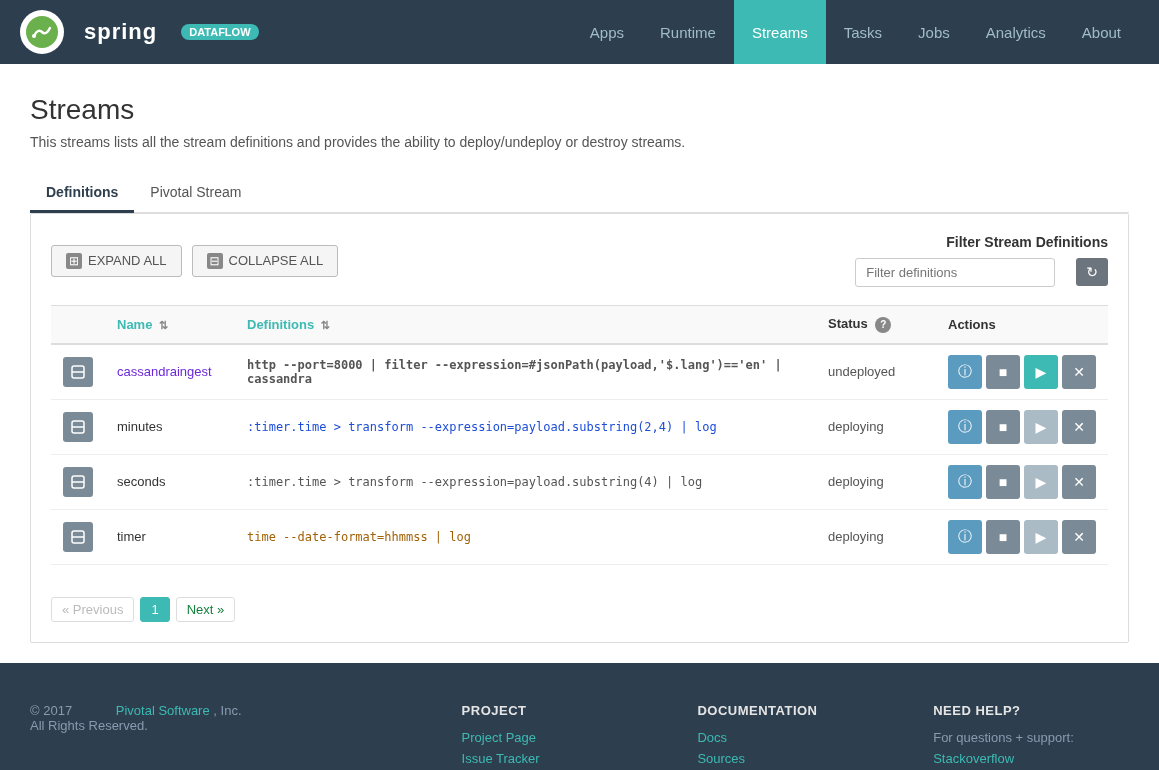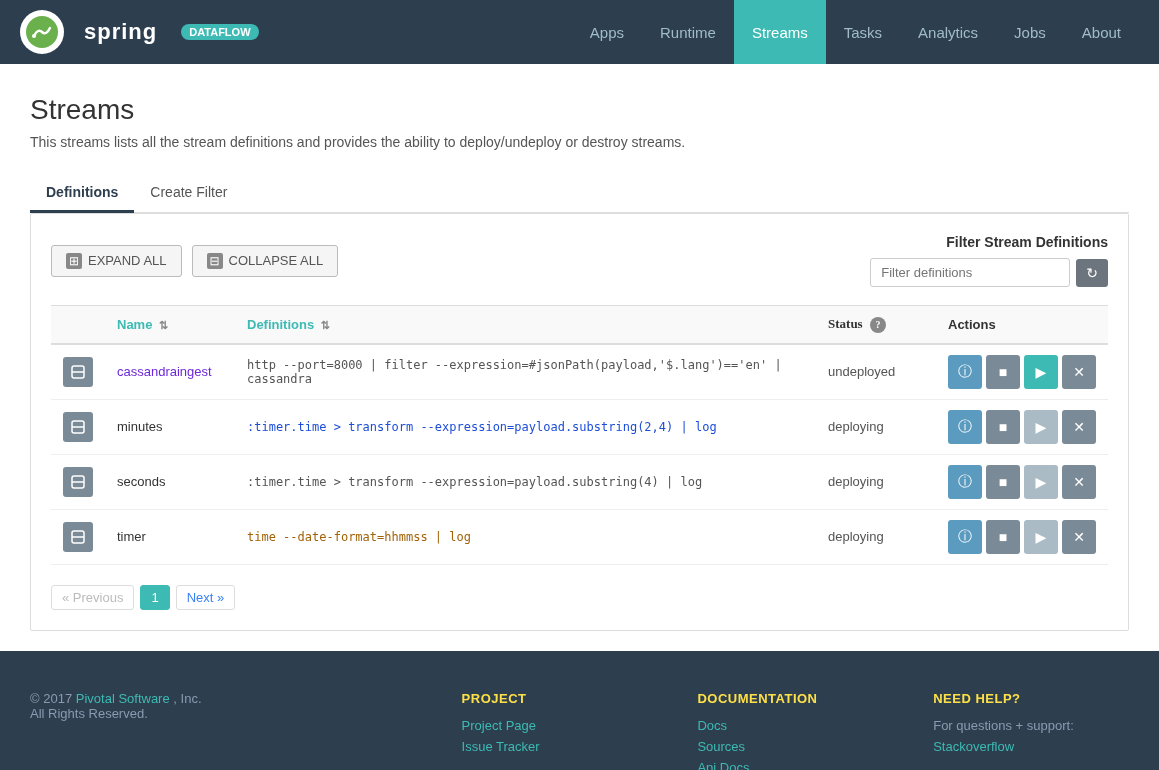--- a/index.html
+++ b/index.html
@@ -259,8 +259,8 @@
     <a class="nav-item">Runtime</a>
     <a class="nav-item active">Streams</a>
     <a class="nav-item">Tasks</a>
+    <a class="nav-item">Jobs</a>
     <a class="nav-item">Analytics</a>
-    <a class="nav-item">Jobs</a>
     <a class="nav-item">About</a>
   </nav>
 </header>

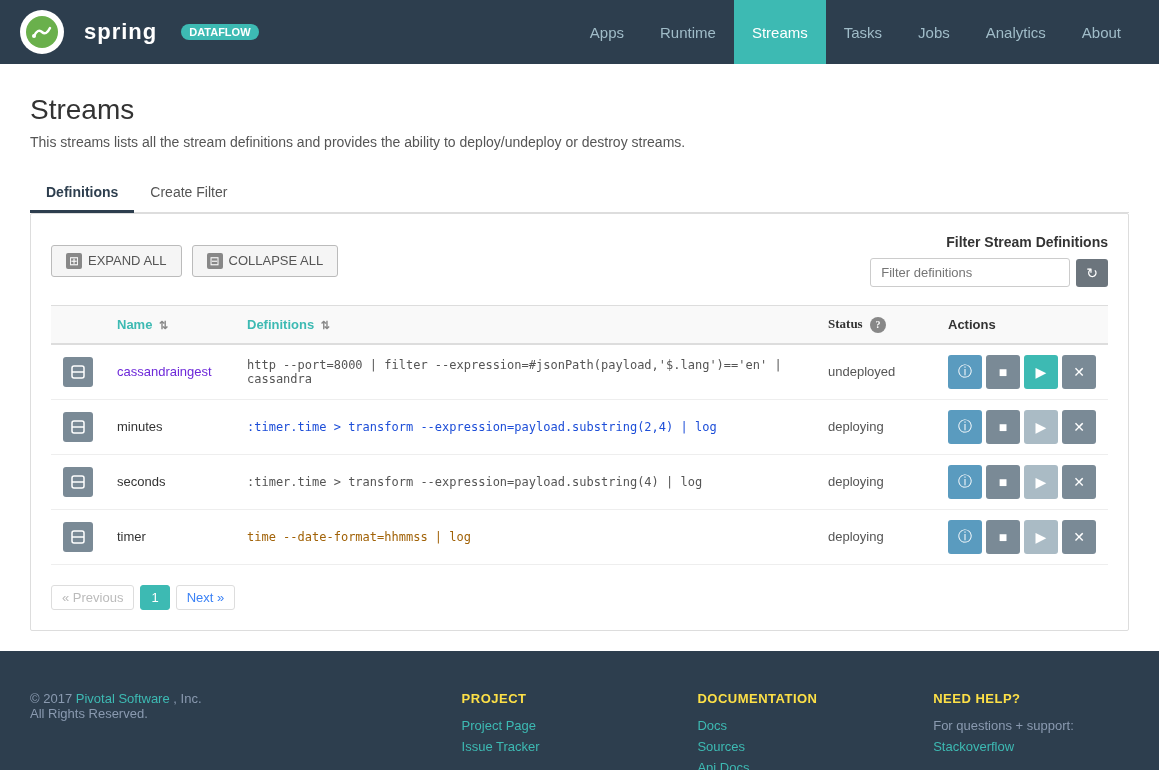--- a/index.html
+++ b/index.html
@@ -271,7 +271,7 @@
 
   <div class="tabs">
     <div class="tab active">Definitions</div>
-    <div class="tab">Create Filter</div>
+    <div class="tab">Pivotal Stream</div>
   </div>
 
   <div class="card">

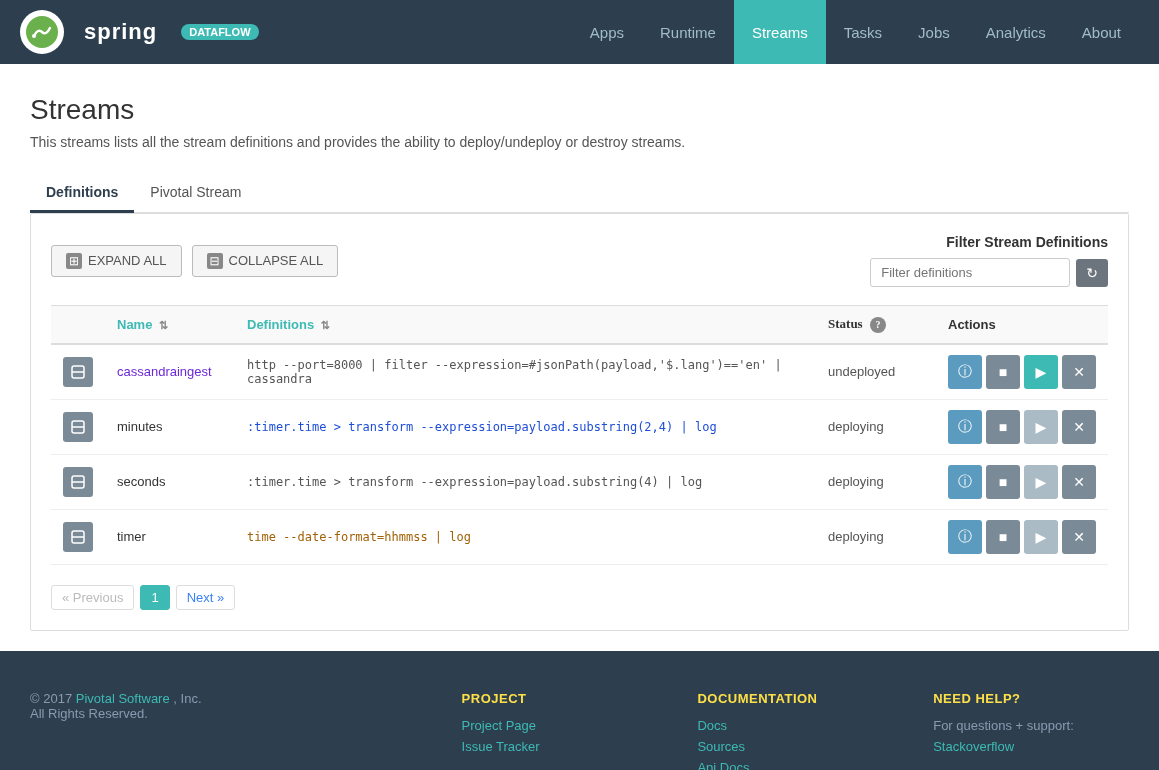--- a/index.html
+++ b/index.html
@@ -117,7 +117,7 @@
       gap: 8px;
     }
     .filter-label { font-size: 14px; font-weight: bold; color: #333; }
-    .filter-row { display: flex; gap: 6px; align-items: center; }
+    .filter-row { display: flex; gap: 21px; align-items: flex-start; }
     .filter-input {
       padding: 6px 10px;
       border: 1px solid #ccc;

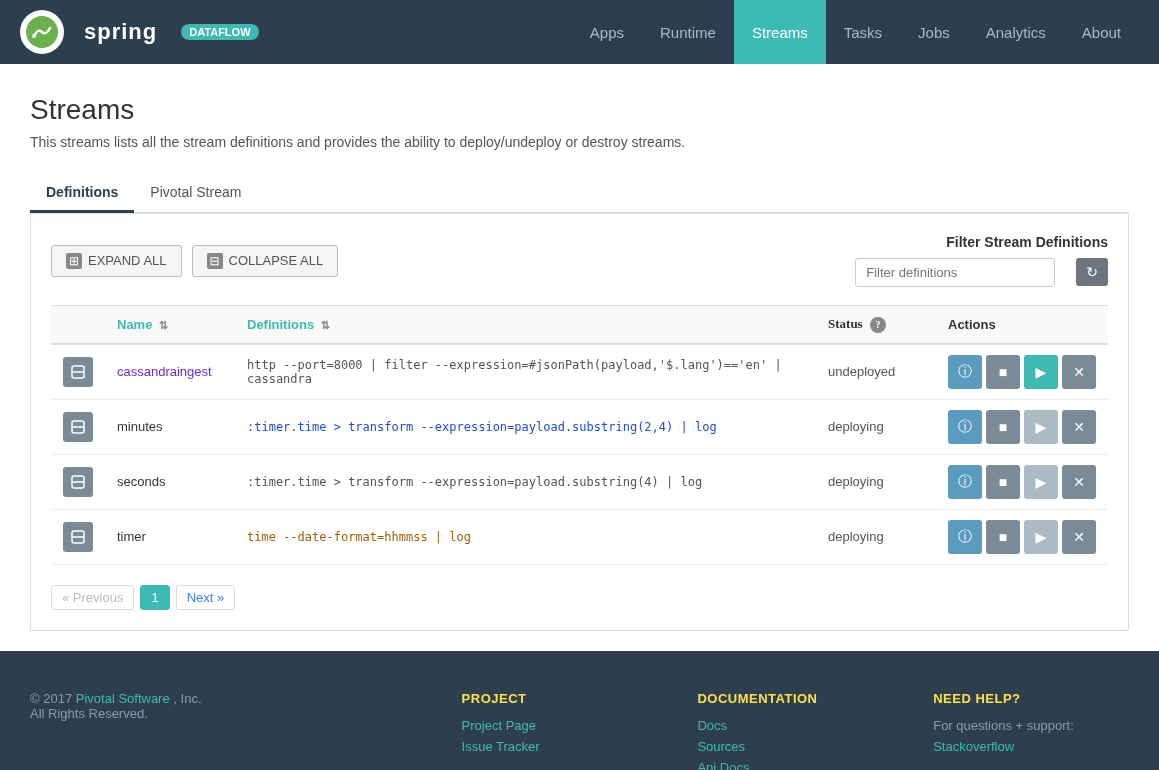--- a/index.html
+++ b/index.html
@@ -151,7 +151,7 @@
     th.col-check { width: 50px; }
     th.col-name { width: 130px; }
     th.col-def { }
-    th.col-status { width: 120px; font-family: Liberation Serif, serif; }
+    th.col-status { width: 120px; }
     th.col-actions { width: 170px; }
     td {
       padding: 10px 12px;

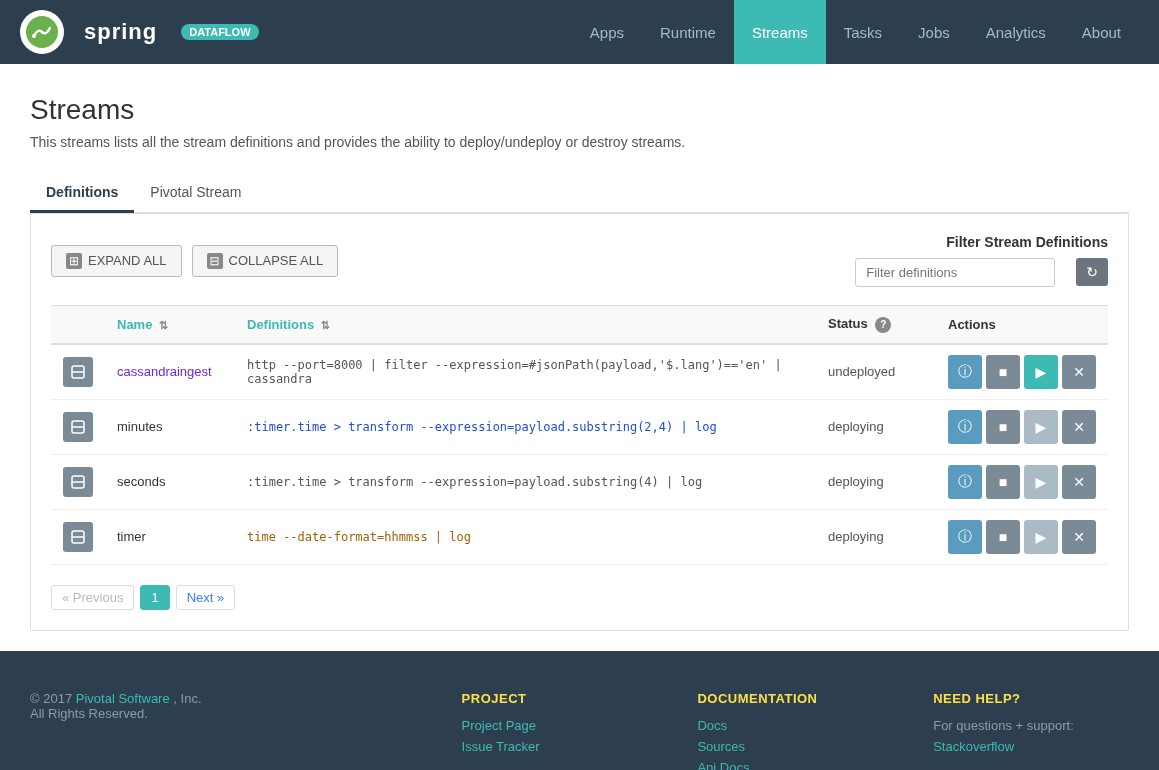--- a/index.html
+++ b/index.html
@@ -327,7 +327,7 @@
       </div>
     </td>
     <td style="color:#6d28d9; font-weight:normal;">cassandraingest</td>
-    <td style="color:#555; font-size:12px; font-family: monospace;">http --port=8000 | filter --expression=#jsonPath(payload,'$.lang')=='en' | cassandra</td>
+    <td style="color:#555; font-size:12px; font-family: monospace; font-weight: bold;">http --port=8000 | filter --expression=#jsonPath(payload,'$.lang')=='en' | cassandra</td>
     <td class="status-undeployed">undeployed</td>
     <td>
       <div class="action-btns">

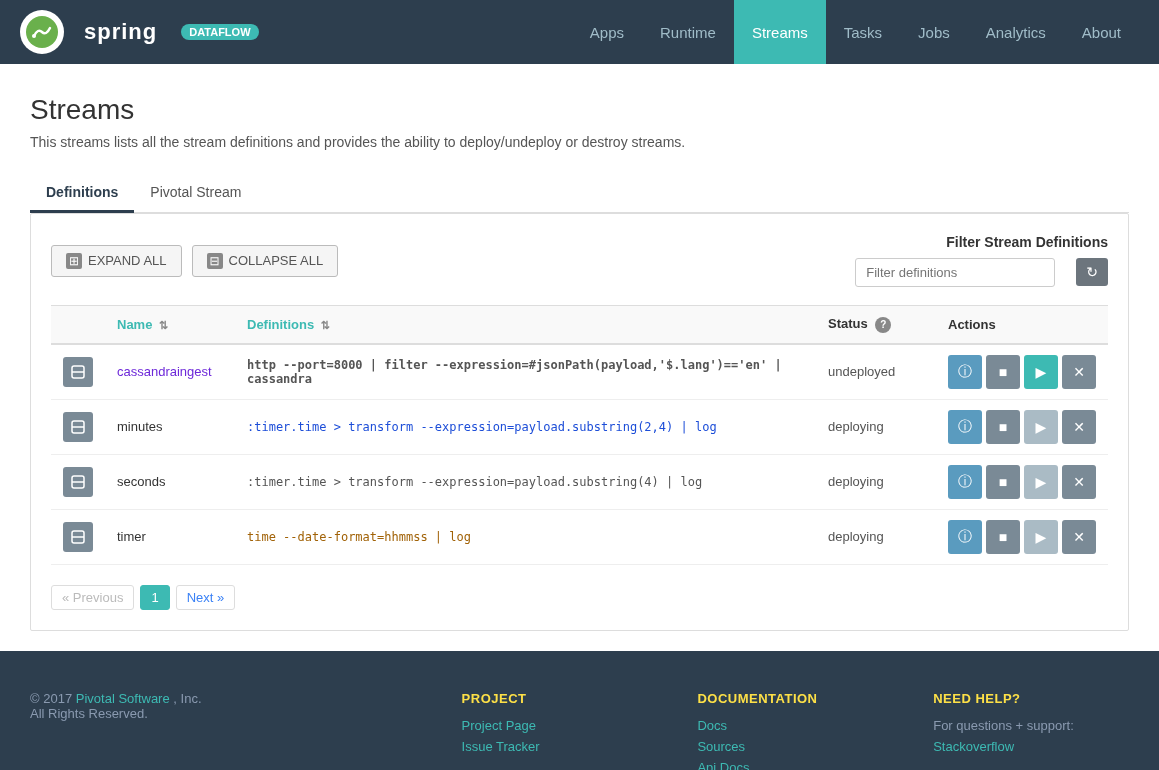--- a/index.html
+++ b/index.html
@@ -206,7 +206,7 @@
     
     .pagination {
       display: flex; align-items: center; gap: 6px;
-      margin-top: 20px;
+      margin-top: 32px;
     }
     .page-btn {
       padding: 4px 10px;

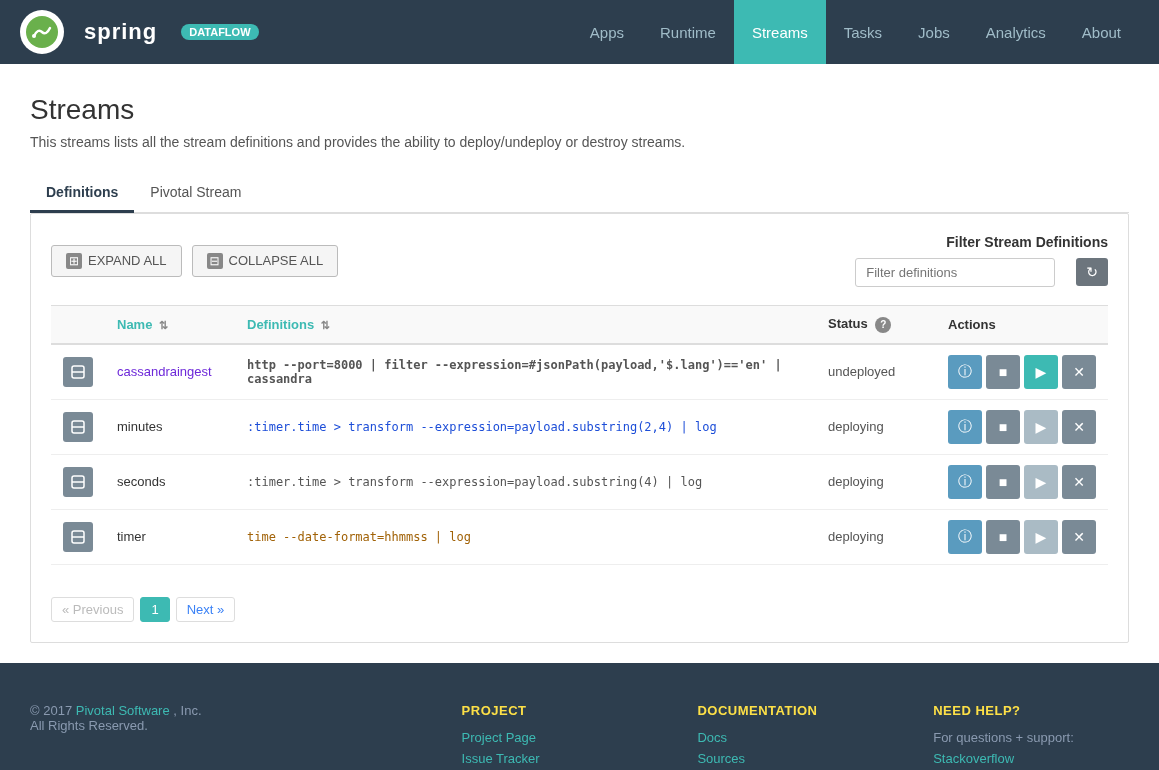--- a/index.html
+++ b/index.html
@@ -215,7 +215,7 @@
       border-radius: 3px;
       cursor: pointer;
       font-size: 13px;
-      color: #3b82f6;
+      color: #15803d;
     }
     .page-btn.active {
       background: #3dbab3;

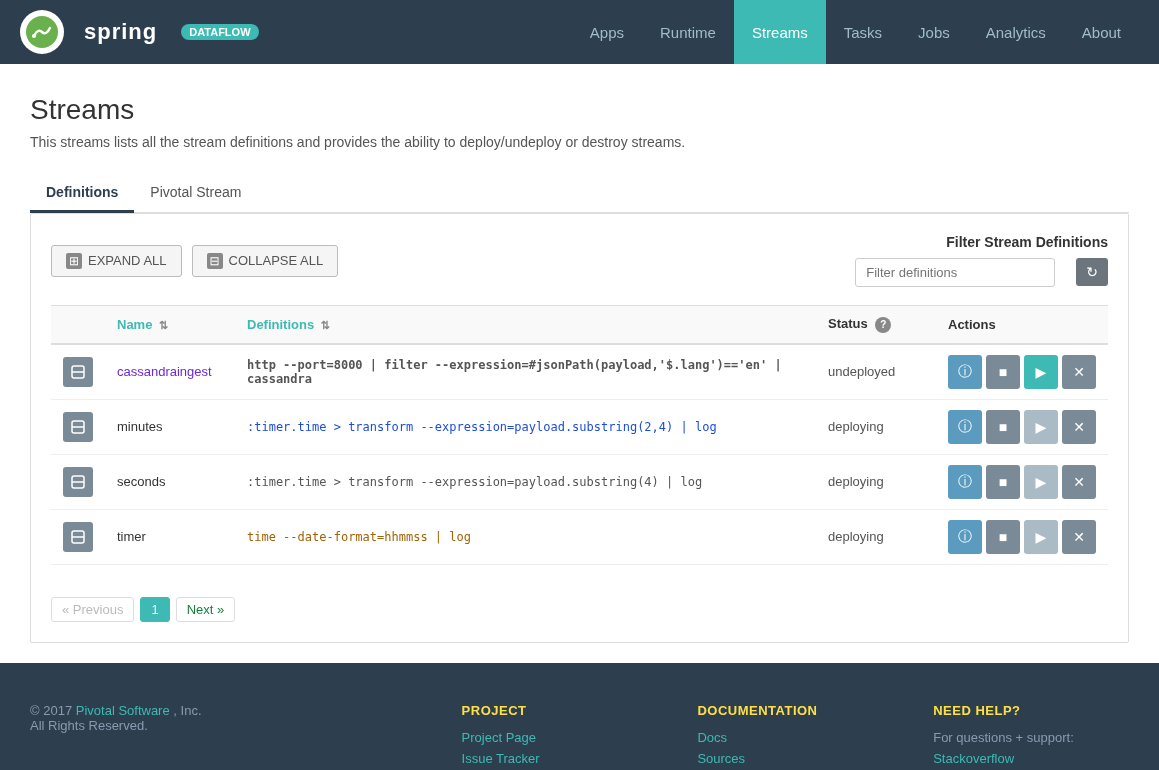--- a/index.html
+++ b/index.html
@@ -233,7 +233,7 @@
     }
     .footer-inner { display: flex; gap: 40px; }
     .footer-copy { flex: 2; color: #8a9ab0; font-size: 13px; }
-    .footer-copy a { color: #3dbab3; text-decoration: none; }
+    .footer-copy a { color: #3dbab3; text-decoration: none; margin-left: 40px; }
     .footer-section { flex: 1; }
     .footer-heading { color: #fde047; font-size: 13px; font-weight: bold; margin-bottom: 12px; letter-spacing: 0.5px; }
     .footer-link { display: block; color: #3dbab3; text-decoration: none; font-size: 13px; margin-bottom: 6px; }

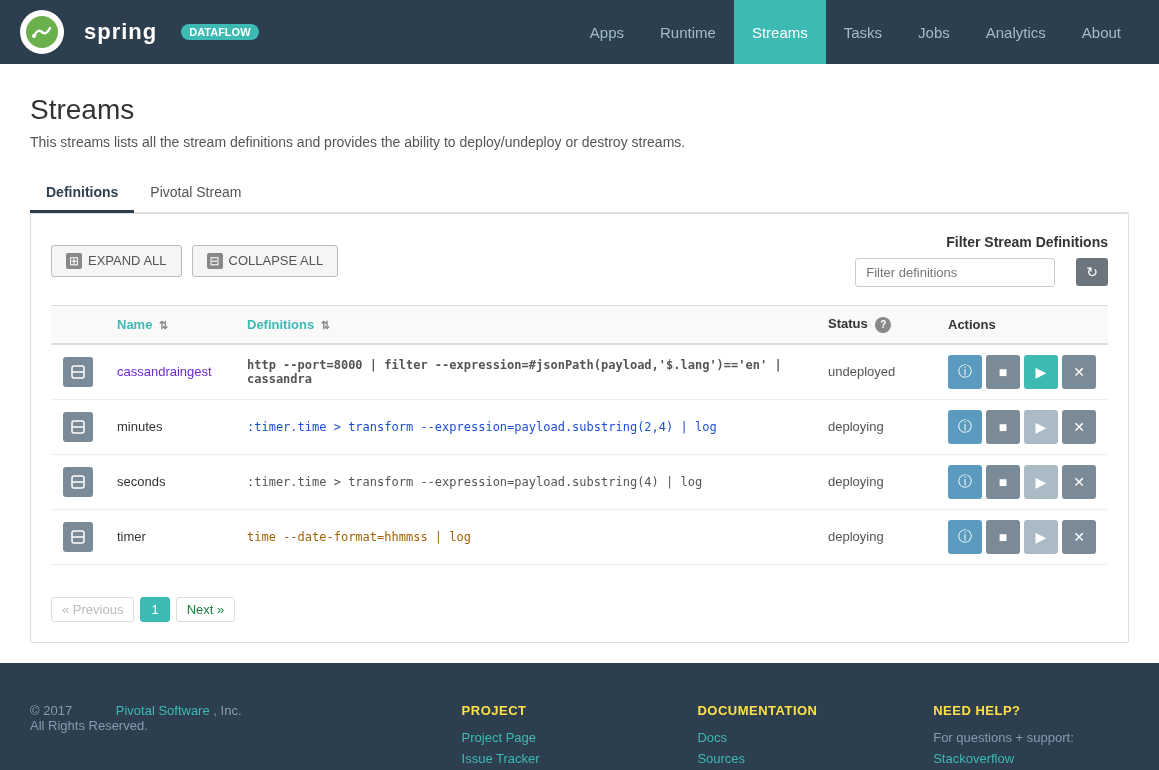--- a/index.html
+++ b/index.html
@@ -235,7 +235,7 @@
     .footer-copy { flex: 2; color: #8a9ab0; font-size: 13px; }
     .footer-copy a { color: #3dbab3; text-decoration: none; margin-left: 40px; }
     .footer-section { flex: 1; }
-    .footer-heading { color: #fde047; font-size: 13px; font-weight: bold; margin-bottom: 12px; letter-spacing: 0.5px; }
+    .footer-heading { color: #e5e5e5; font-size: 13px; font-weight: bold; margin-bottom: 12px; letter-spacing: 0.5px; }
     .footer-link { display: block; color: #3dbab3; text-decoration: none; font-size: 13px; margin-bottom: 6px; }
     .footer-text { color: #8a9ab0; font-size: 13px; margin-bottom: 6px; }
   </style>

